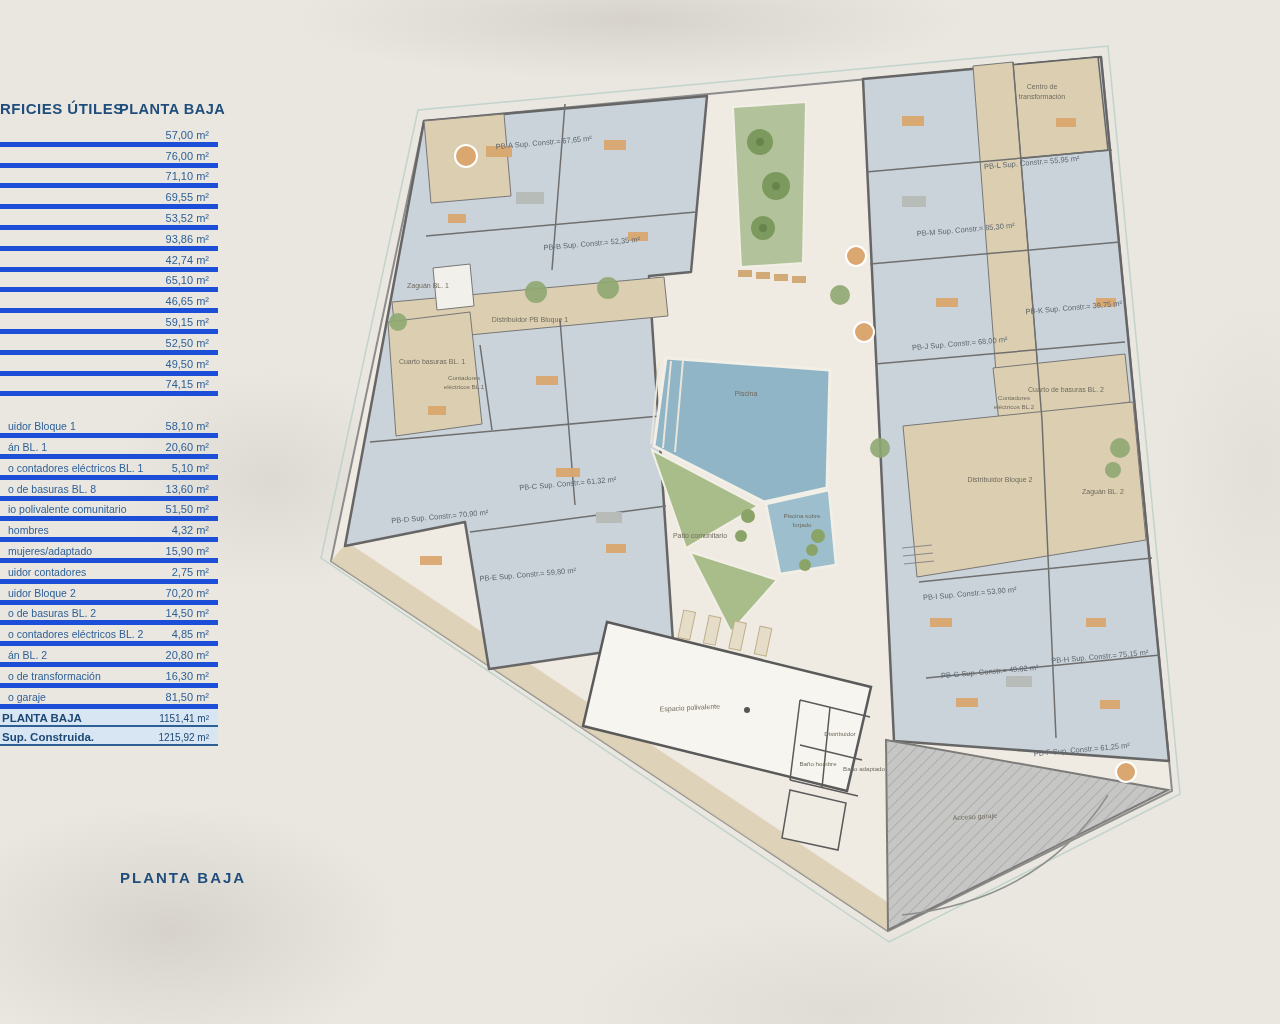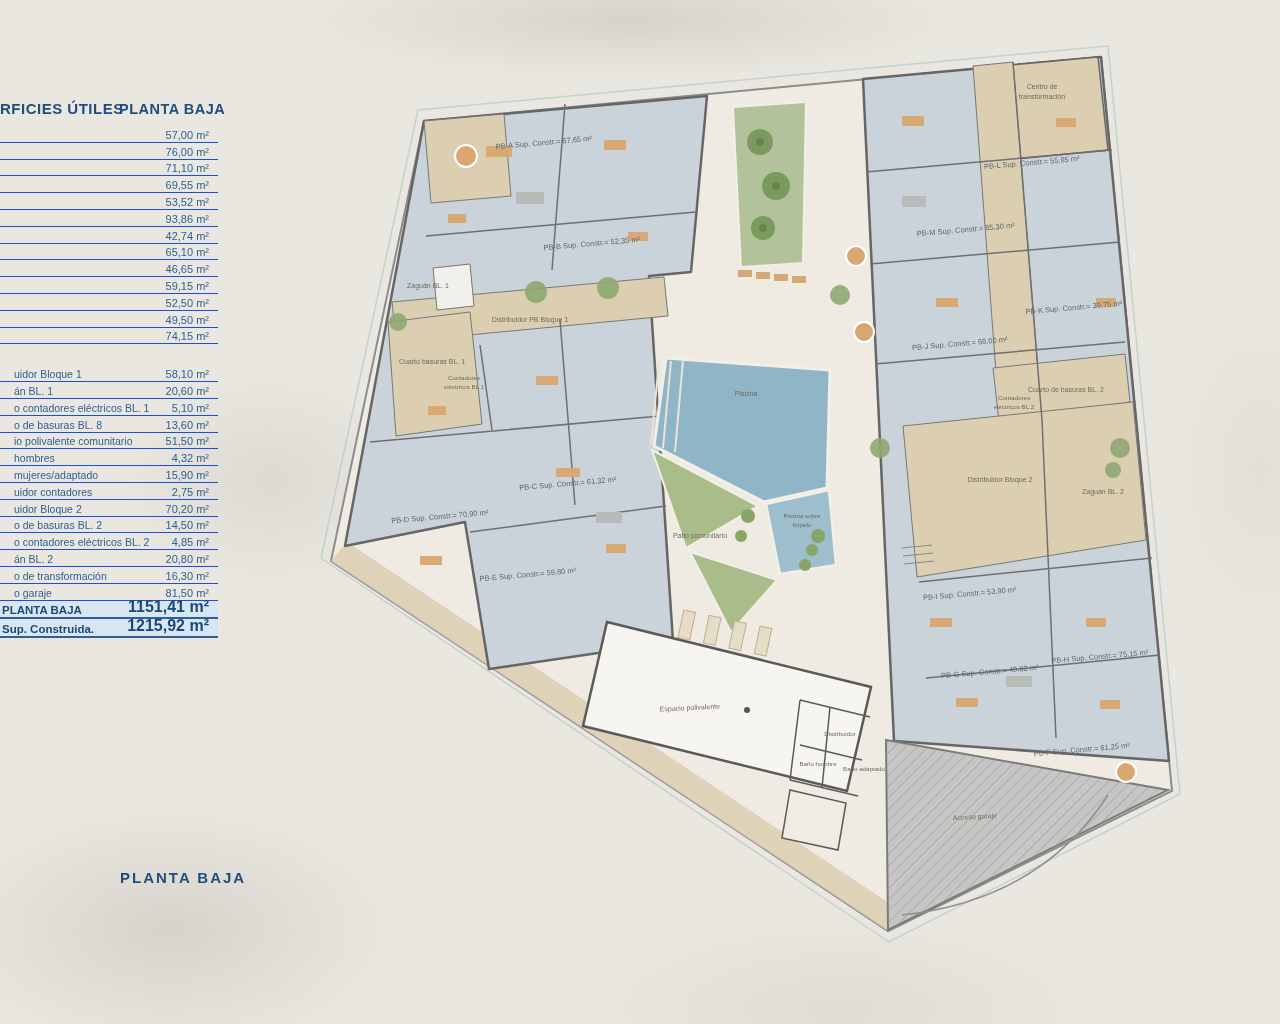--- a/index.html
+++ b/index.html
@@ -11,7 +11,7 @@
   .thead{position:relative;height:26px;}
   .thead .h1{position:absolute;left:0;top:0;font-size:15px;font-weight:bold;color:#1f4e7c;letter-spacing:.5px;white-space:nowrap;}
   .thead .h2{position:absolute;left:119px;top:1px;font-size:14.5px;font-weight:bold;color:#1f4e7c;letter-spacing:.5px;white-space:nowrap;}
-  .trow{position:relative;height:15.8px;border-bottom:1px solid #1d4ed8;}
+  .trow{position:relative;height:15.8px;border-bottom:5px solid #1d4ed8;}
   .trow .lab{position:absolute;left:14px;bottom:1px;font-size:10.5px;white-space:nowrap;}
   .trow .val{position:absolute;right:9px;bottom:1px;font-size:11px;white-space:nowrap;}
   .gap1{height:21px;}

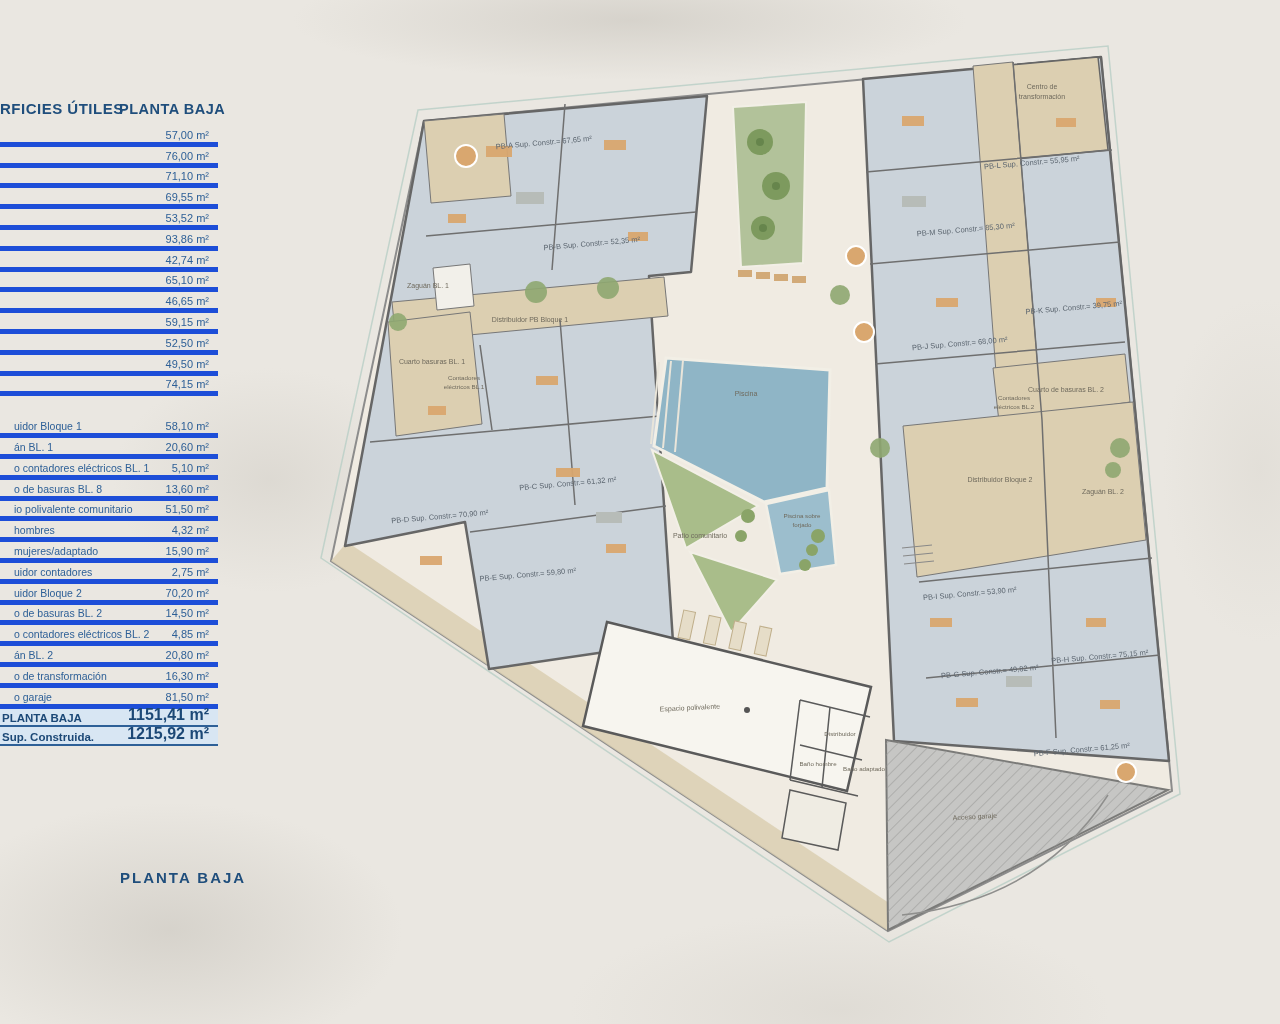--- a/index.html
+++ b/index.html
@@ -12,7 +12,7 @@
   .thead .h1{position:absolute;left:0;top:0;font-size:15px;font-weight:bold;color:#1f4e7c;letter-spacing:.5px;white-space:nowrap;}
   .thead .h2{position:absolute;left:119px;top:1px;font-size:14.5px;font-weight:bold;color:#1f4e7c;letter-spacing:.5px;white-space:nowrap;}
   .trow{position:relative;height:15.8px;border-bottom:5px solid #1d4ed8;}
-  .trow .lab{position:absolute;left:14px;bottom:1px;font-size:10.5px;white-space:nowrap;}
+  .trow .lab{position:absolute;left:8px;bottom:1px;font-size:10.5px;white-space:nowrap;}
   .trow .val{position:absolute;right:9px;bottom:1px;font-size:11px;white-space:nowrap;}
   .gap1{height:21px;}
   .gap2{height:11px;}

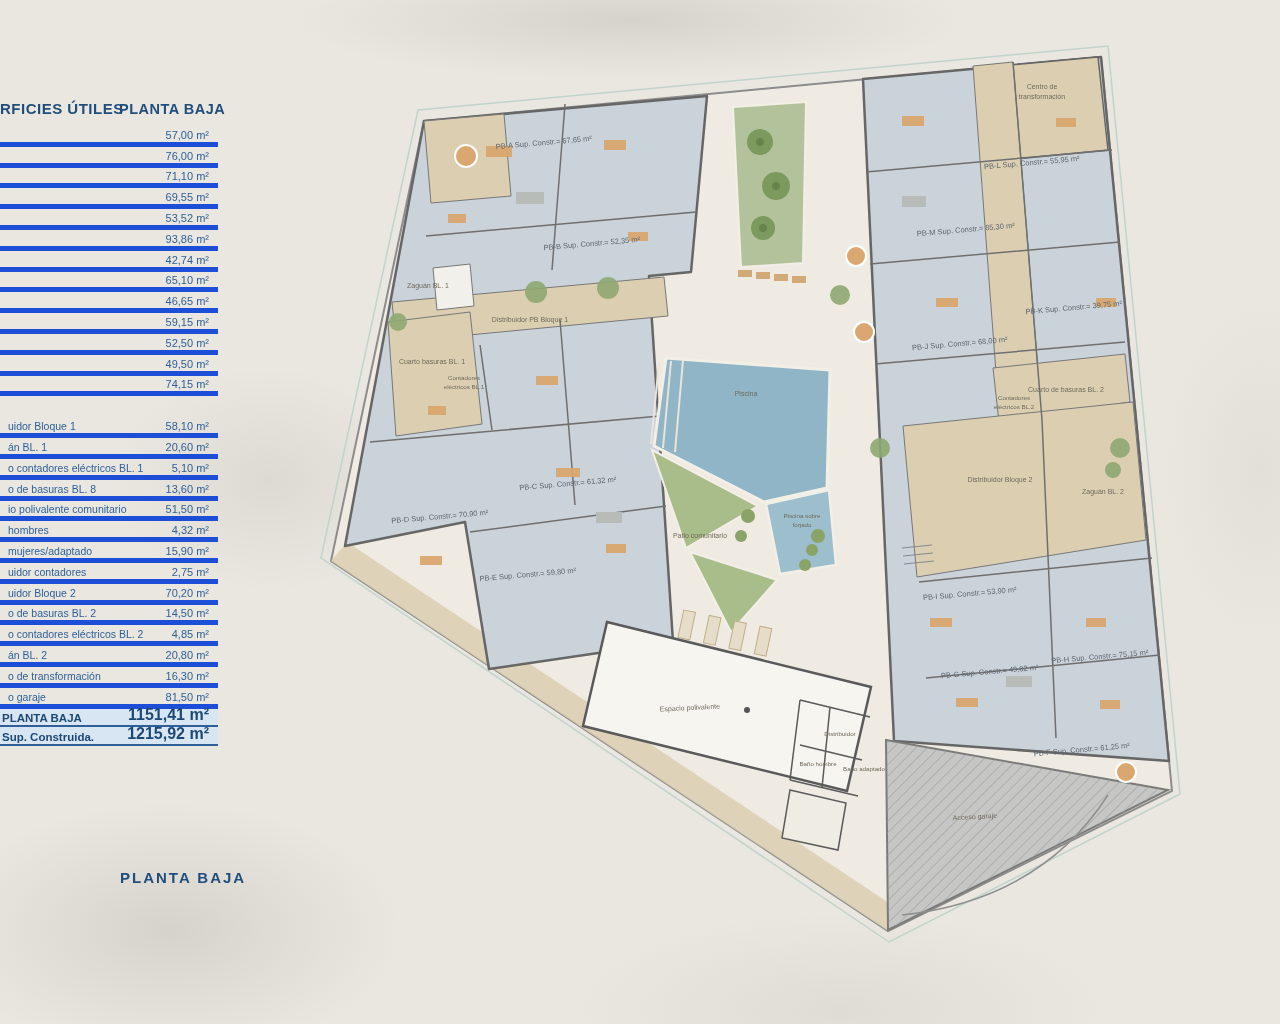--- a/index.html
+++ b/index.html
@@ -18,7 +18,7 @@
   .gap2{height:11px;}
   .tot{height:16.5px;background:#d8e6f3;border-bottom:2px solid #2e6097;}
   .tot .lab{font-weight:bold;color:#1c4876;font-size:11.5px;left:2px;}
-  .tot .val{font-weight:bold;color:#1c4876;font-size:16px;}
+  .tot .val{font-weight:normal;color:#1c4876;font-size:10px;}
   .footerTitle{position:absolute;left:120px;top:869px;font-size:15px;font-weight:bold;
                color:#1f4e7c;letter-spacing:2px;z-index:3;}
   svg.plan{position:absolute;left:0;top:0;z-index:1;}

